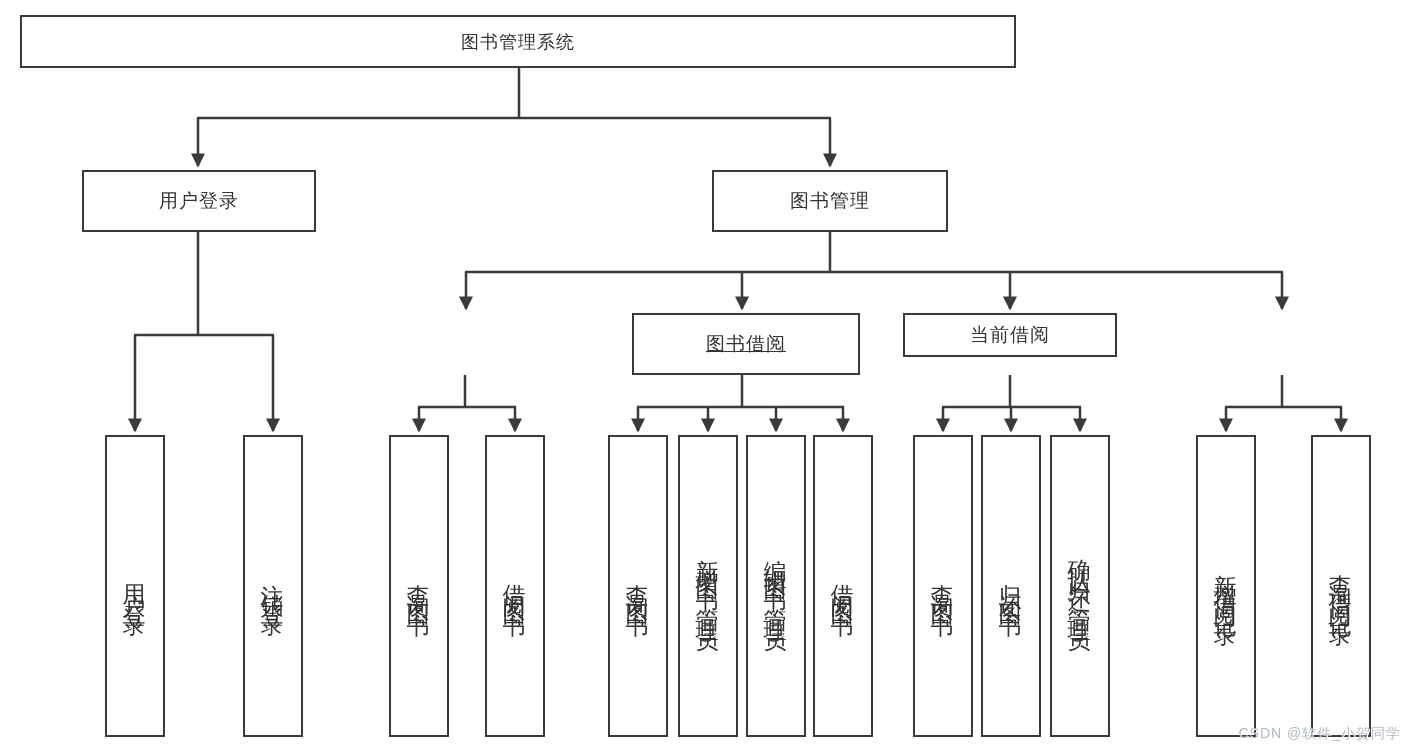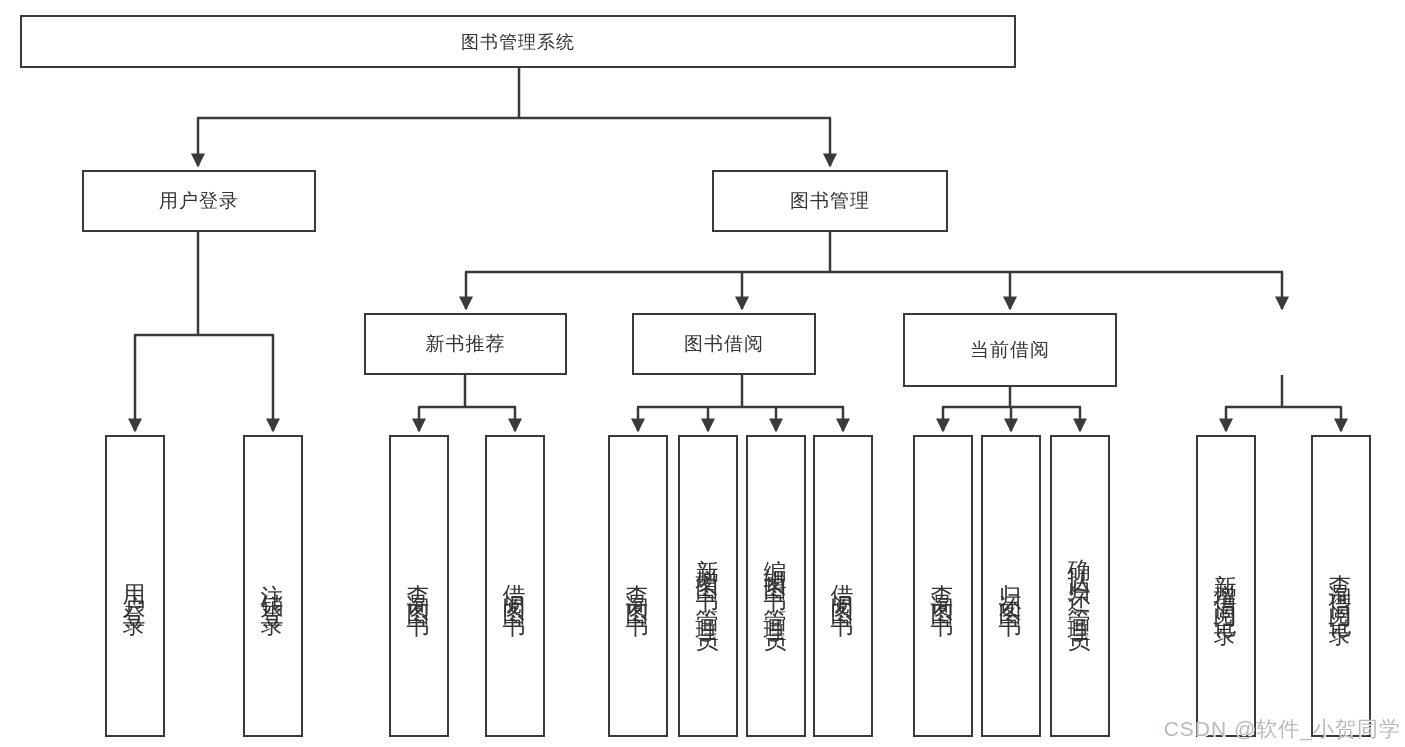--- a/index.html
+++ b/index.html
@@ -144,9 +144,6 @@
     <span>图书管理</span>
   </div>
 
-  <div class="node" style="left:364px; top:313px; width:203px; height:62px;">
-    <span>新书推荐</span>
-  </div>
   <div class="node" style="left:632px; top:313px; width:184px; height:62px;">
     <span>图书借阅</span>
   </div>

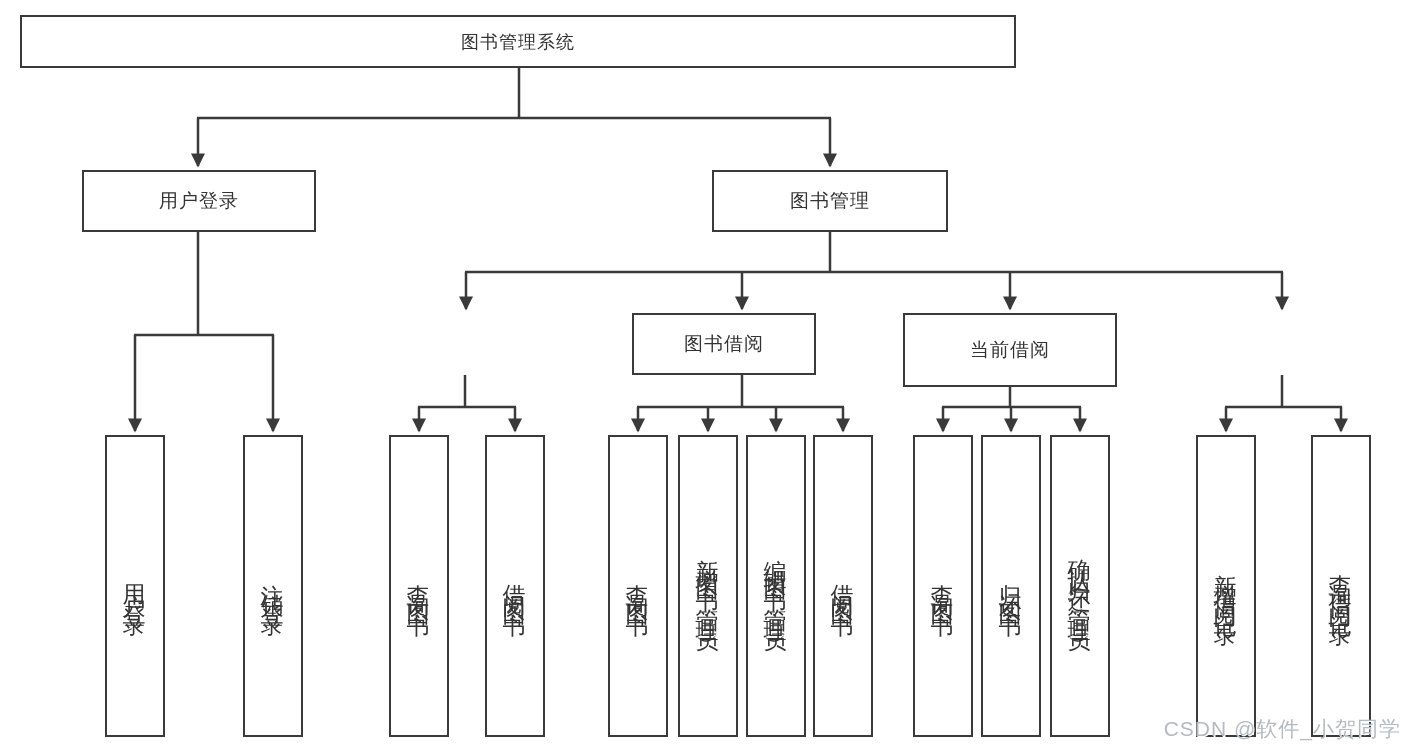--- a/index.html
+++ b/index.html
@@ -144,7 +144,7 @@
     <span>图书管理</span>
   </div>
 
-  <div class="node" style="left:632px; top:313px; width:184px; height:62px;">
+  <div class="node" style="left:632px; top:313px; width:228px; height:62px;text-decoration:underline;">
     <span>图书借阅</span>
   </div>
   <div class="node" style="left:903px; top:313px; width:214px; height:74px;">

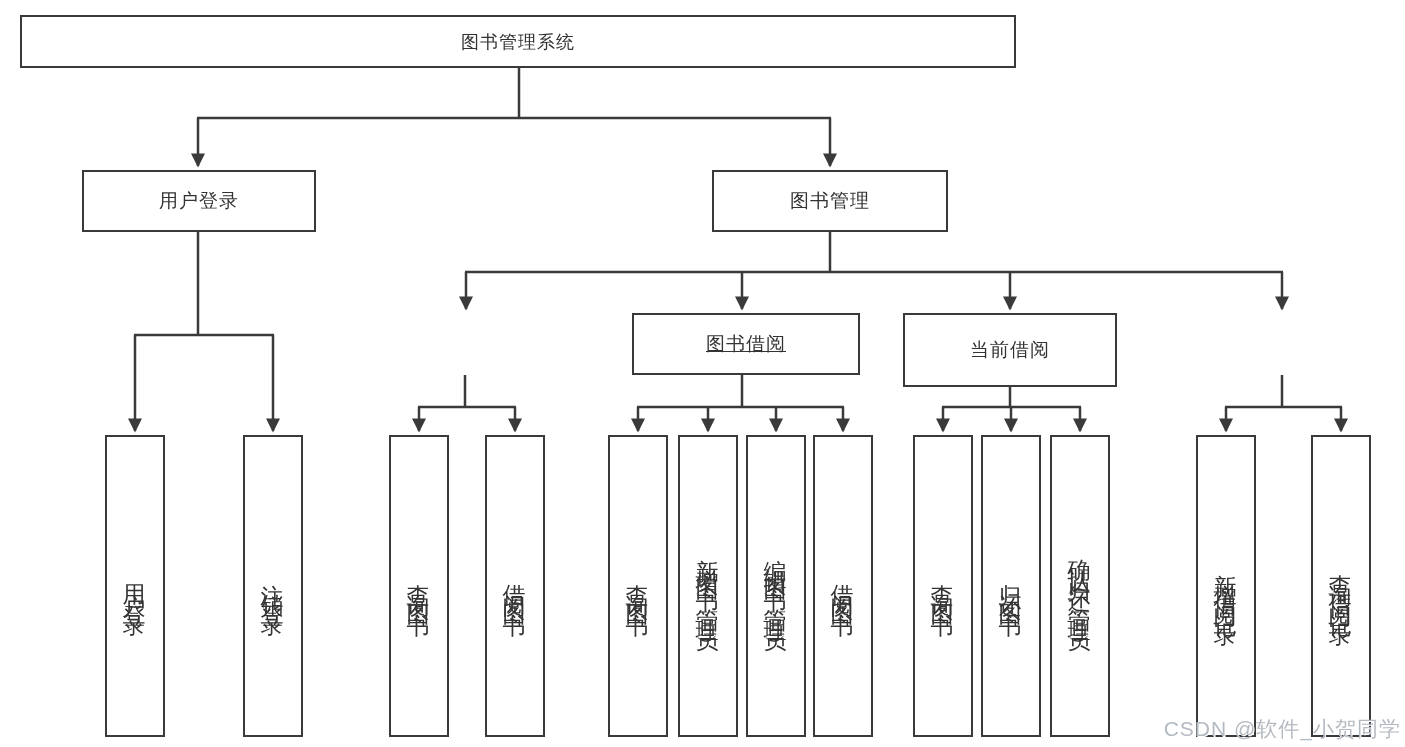--- a/index.html
+++ b/index.html
@@ -147,7 +147,7 @@
   <div class="node" style="left:632px; top:313px; width:228px; height:62px;text-decoration:underline;">
     <span>图书借阅</span>
   </div>
-  <div class="node" style="left:903px; top:313px; width:214px; height:74px;">
+  <div class="node" style="left:903px; top:313px; width:214px; height:44px;">
     <span>当前借阅</span>
   </div>
 

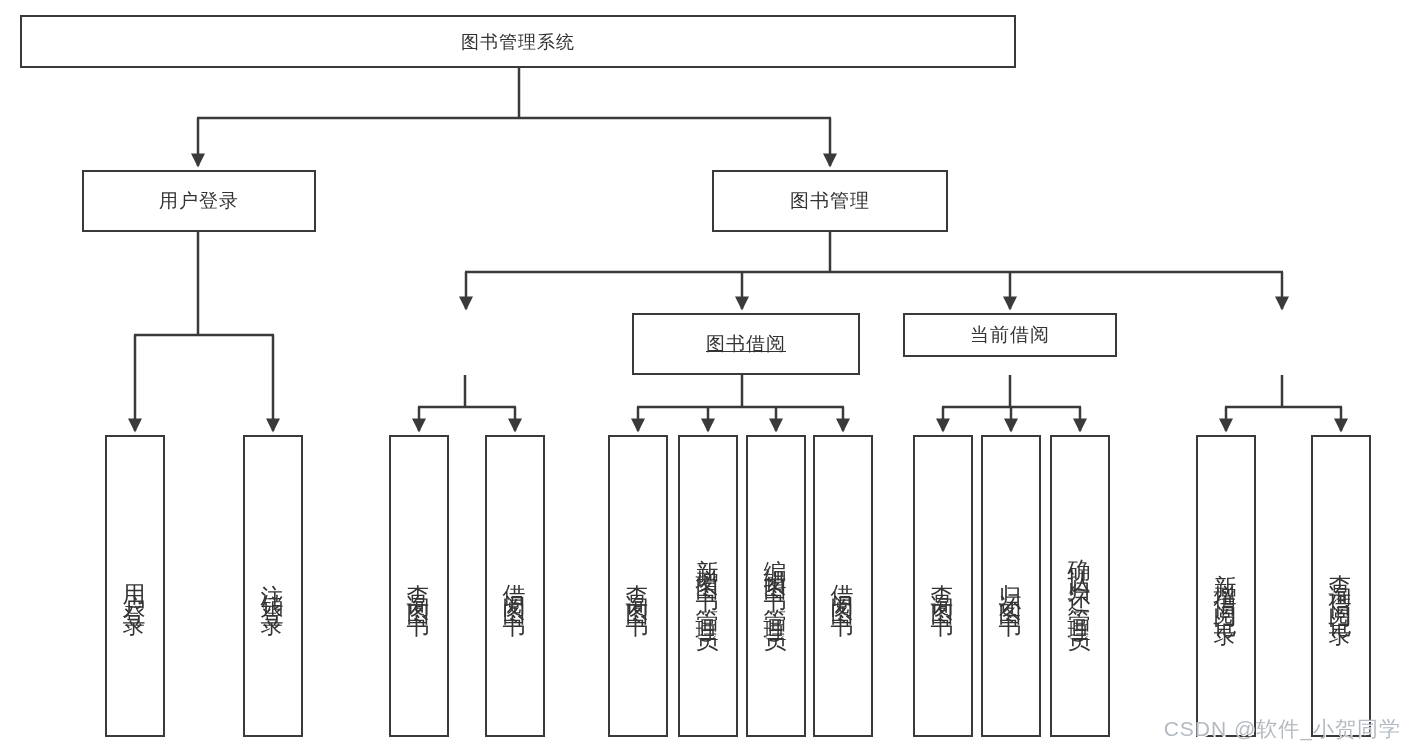--- a/index.html
+++ b/index.html
@@ -66,7 +66,7 @@
     position: absolute;
     right: 4px;
     bottom: 4px;
-    font-size: 21px;
+    font-size: 14px;
     color: var(--watermark-color);
     text-shadow: 1px 1px 0 #ffffff;
     z-index: 5;

